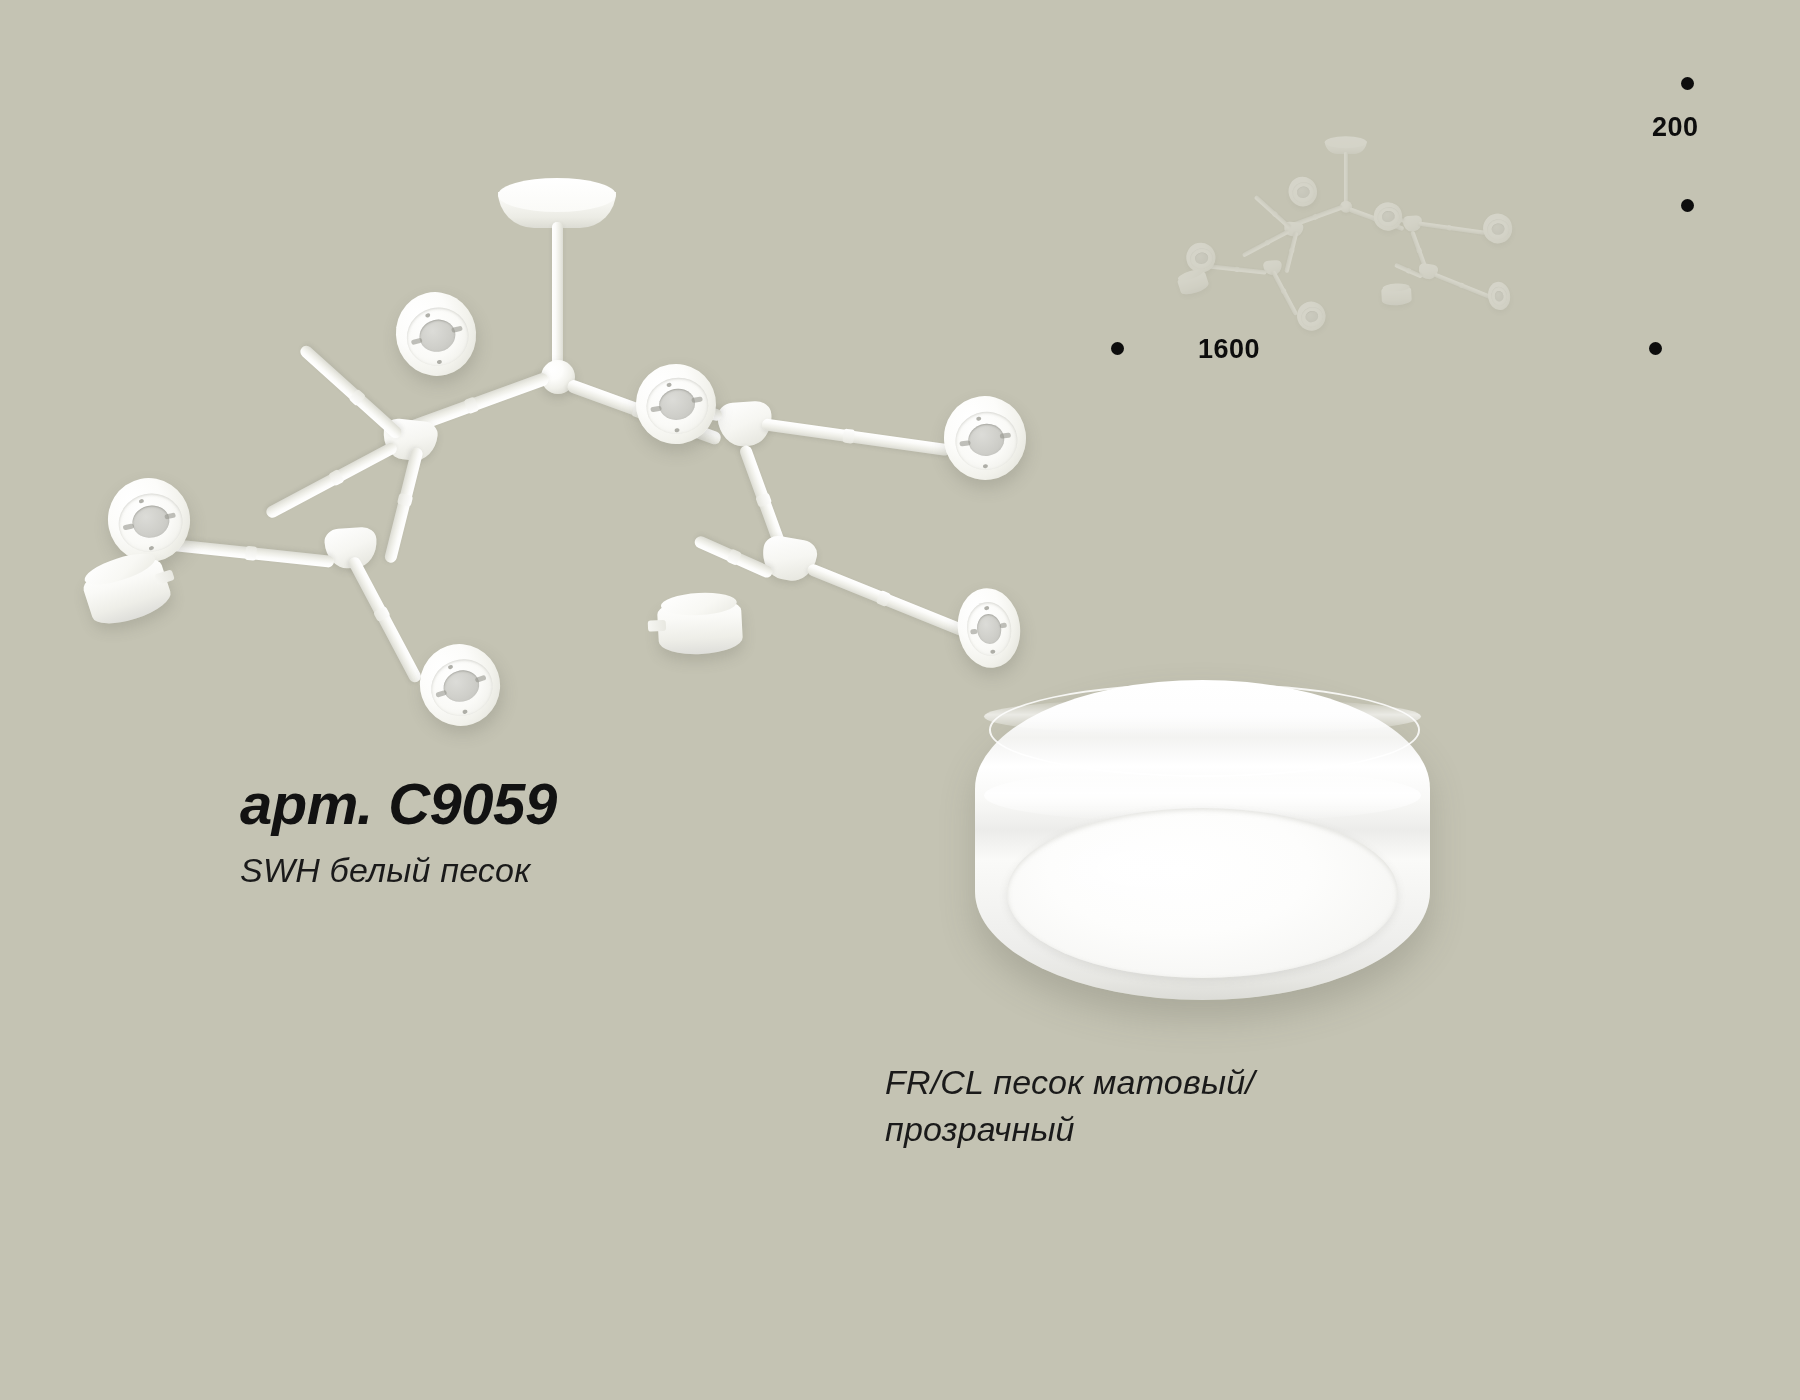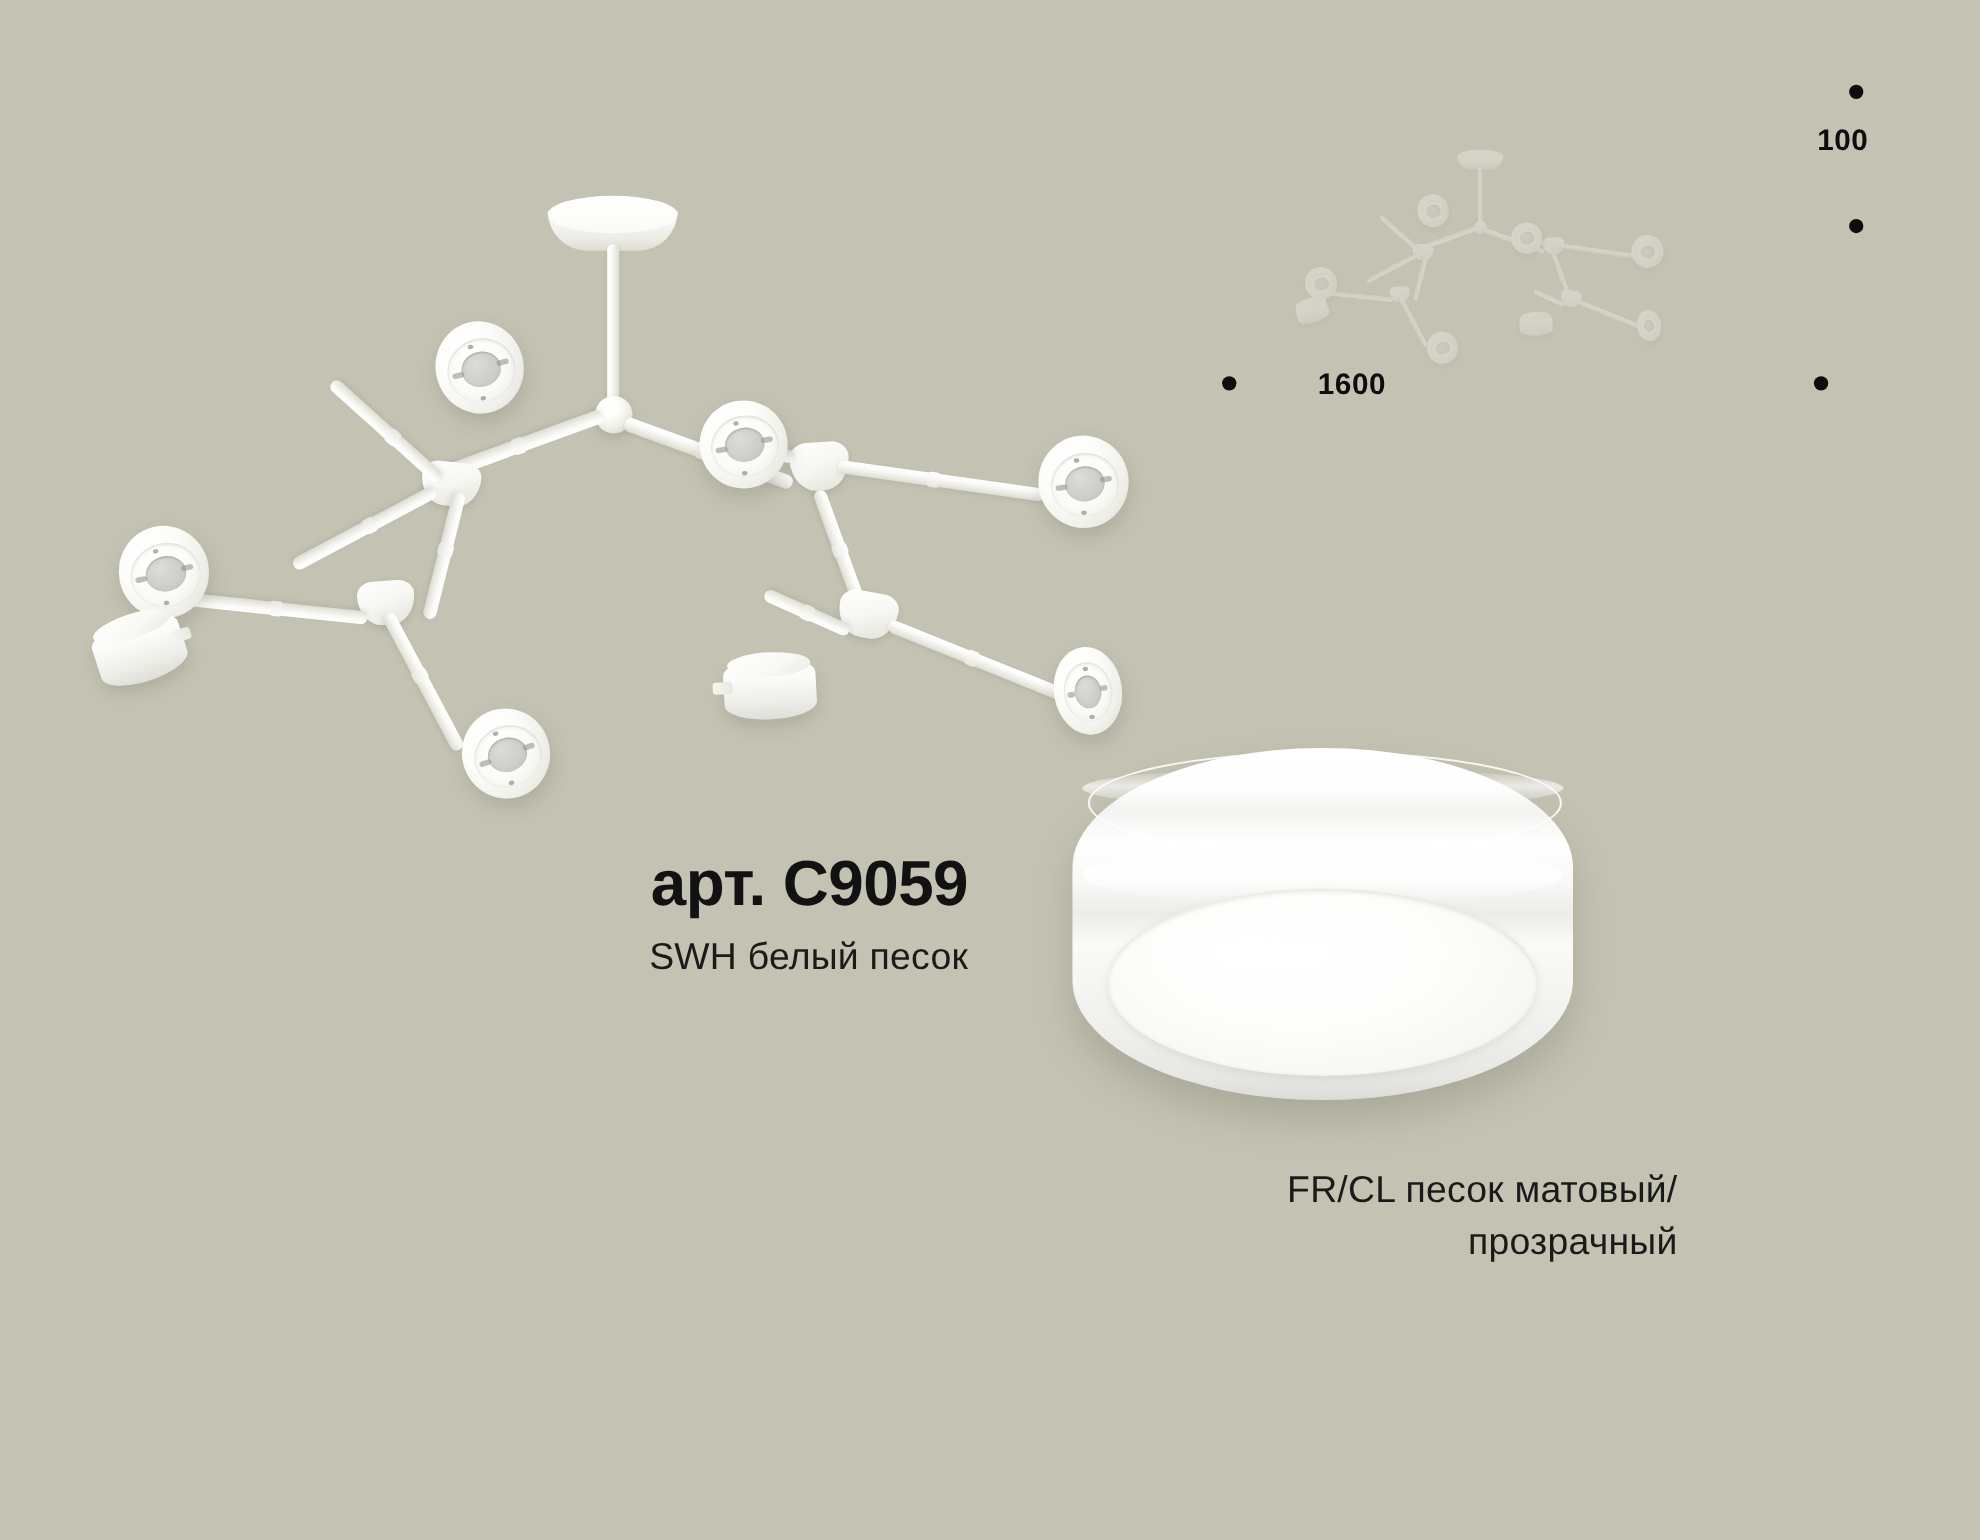--- a/index.html
+++ b/index.html
@@ -494,7 +494,7 @@
   </div>
 
   <div class="dim-dot" style="left:1681px; top:77px;"></div>
-  <div class="dim-label" style="left:1652px; top:112px;">100</div>
+  <div class="dim-label" style="left:1652px; top:112px;">200</div>
   <div class="dim-dot" style="left:1681px; top:199px;"></div>
 
   <div class="dim-dot" style="left:1111px; top:342px;"></div>

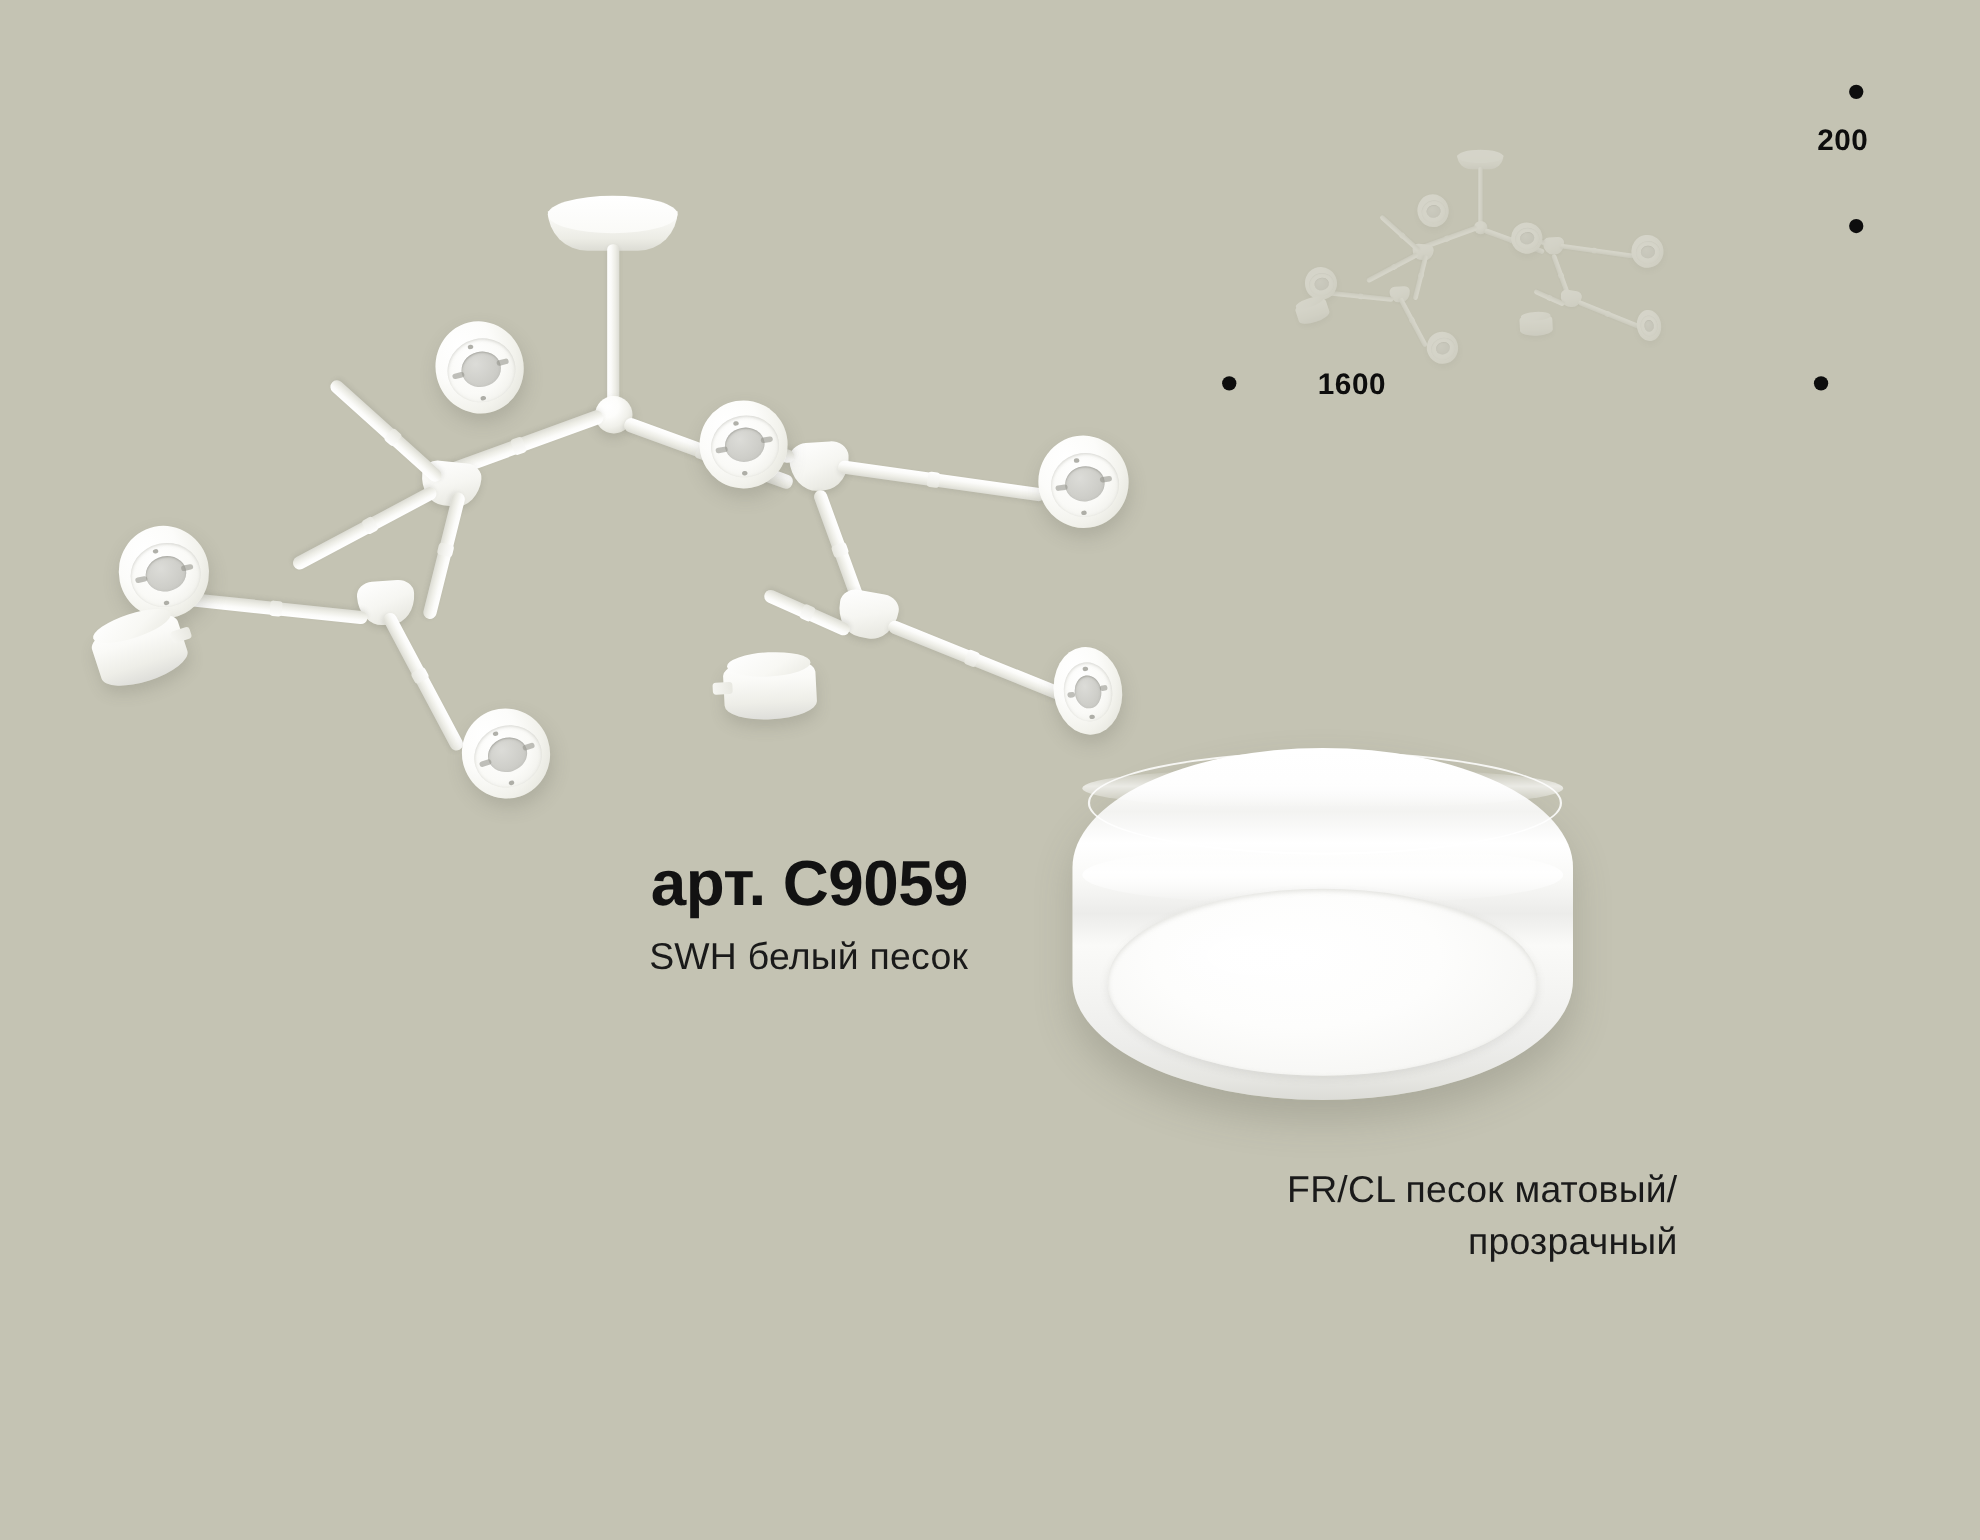--- a/index.html
+++ b/index.html
@@ -29,7 +29,7 @@
   .layer { position: absolute; }
 
   
-  .caption { position: absolute; text-align: right; line-height: 1.0; }
+  .caption { position: absolute; text-align: left; line-height: 1.0; font-style: italic; }
   .caption .art {
     font-size: 58px;
     font-weight: 700;

